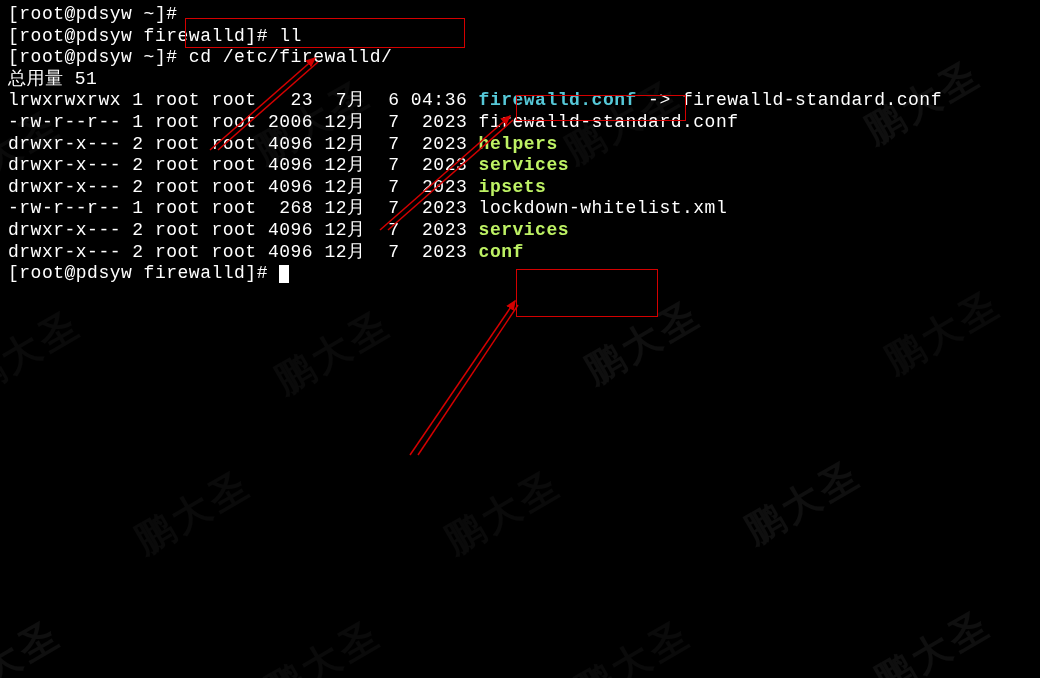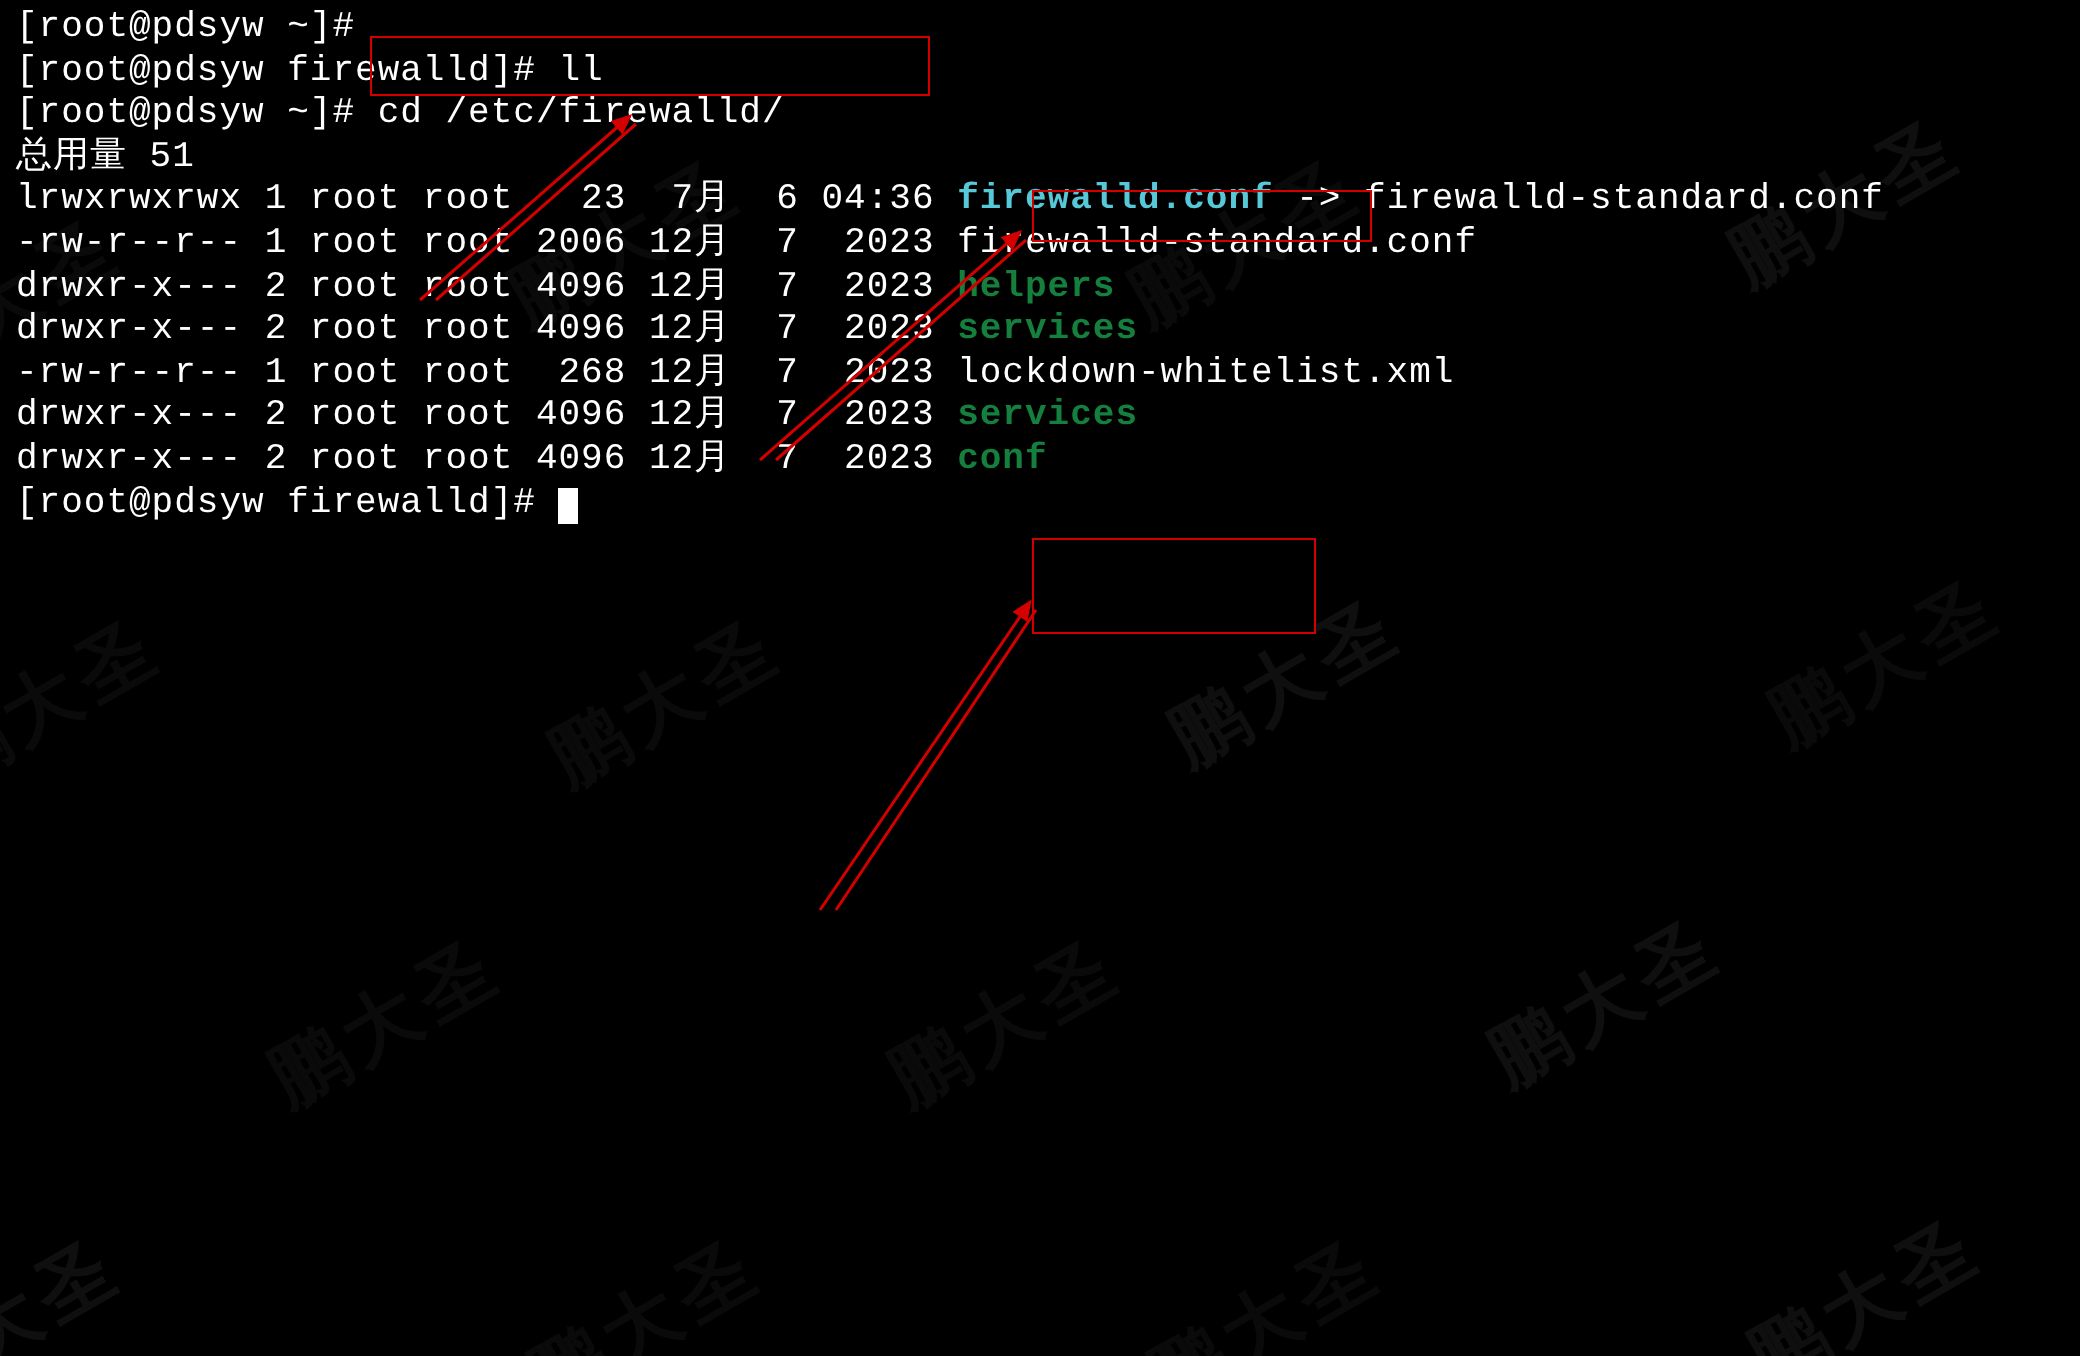--- a/index.html
+++ b/index.html
@@ -31,7 +31,7 @@
       color: #56c8d8;
     }
     .blue {
-      color: #15803d;
+      color: #bef264;
     }
     .bold {
       font-weight: bold;

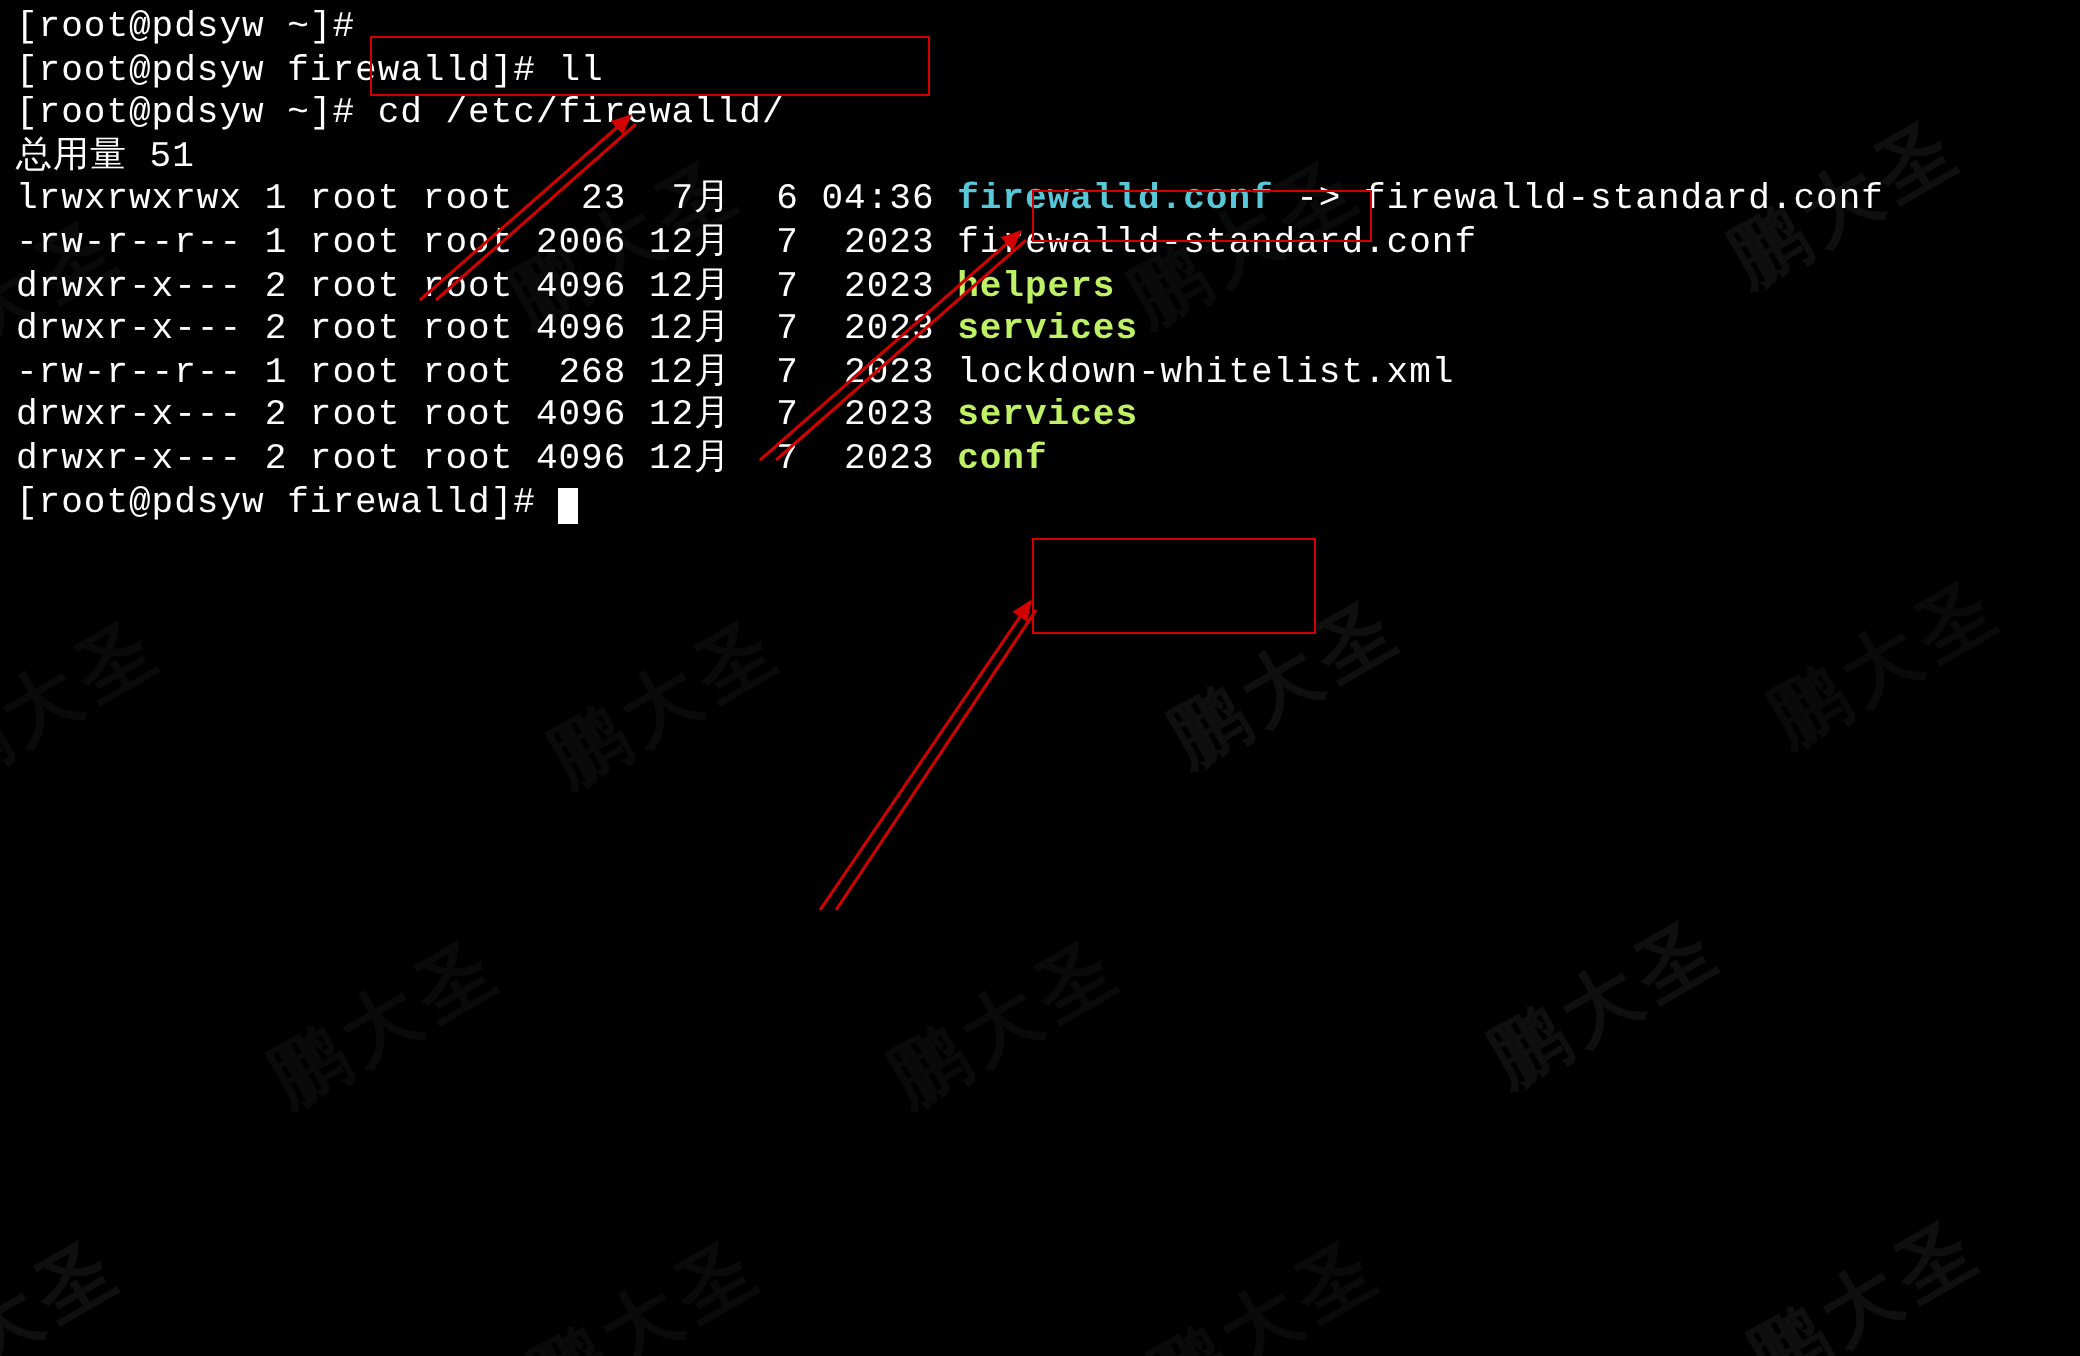--- a/index.html
+++ b/index.html
@@ -82,6 +82,7 @@
   <div class="line"><span>-rw-r--r-- 1 root root 2006 12月  7  2023 </span><span>firewalld-standard.conf</span></div>
   <div class="line"><span>drwxr-x--- 2 root root 4096 12月  7  2023 </span><span class="blue bold">helpers</span></div>
   <div class="line"><span>drwxr-x--- 2 root root 4096 12月  7  2023 </span><span class="blue bold">services</span></div>
+  <div class="line"><span>drwxr-x--- 2 root root 4096 12月  7  2023 </span><span class="blue bold">ipsets</span></div>
   <div class="line"><span>-rw-r--r-- 1 root root  268 12月  7  2023 </span><span>lockdown-whitelist.xml</span></div>
   <div class="line"><span>drwxr-x--- 2 root root 4096 12月  7  2023 </span><span class="blue bold">services</span></div>
   <div class="line"><span>drwxr-x--- 2 root root 4096 12月  7  2023 </span><span class="blue bold">conf</span></div>

